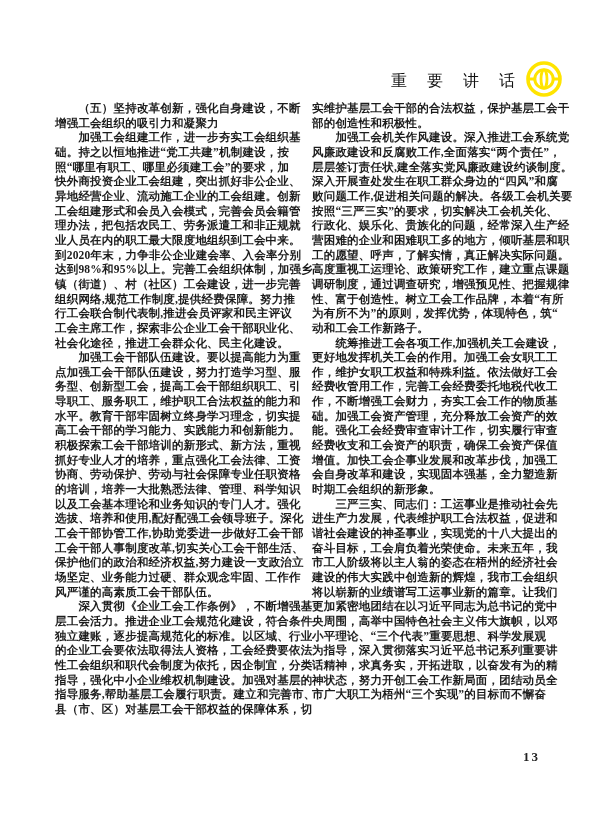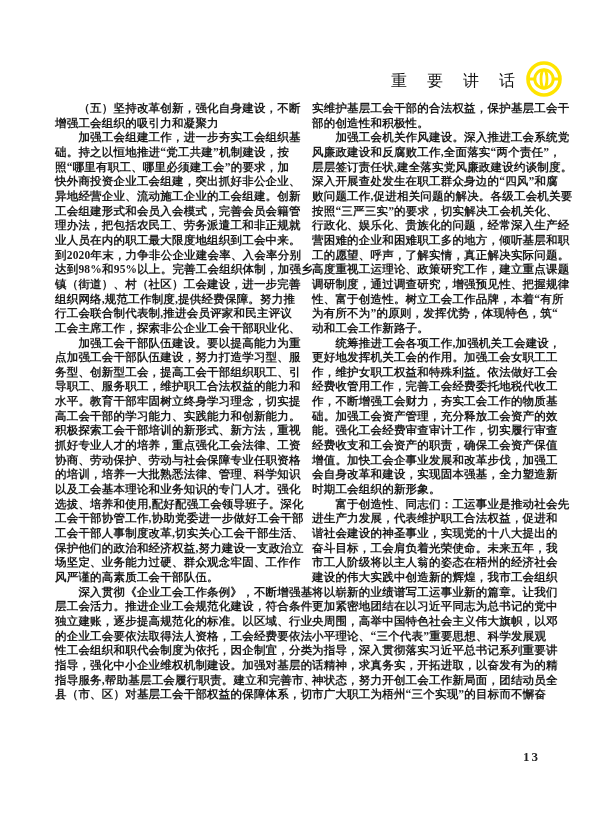--- a/index.html
+++ b/index.html
@@ -110,6 +110,7 @@
         <div class="text-line">组织网络,规范工作制度,提供经费保障。努力推</div>
         <div class="text-line">行工会联合制代表制,推进会员评家和民主评议</div>
         <div class="text-line">工会主席工作，探索非公企业工会干部职业化、</div>
+        <div class="text-line">社会化途径，推进工会群众化、民主化建设。</div>
         <div class="text-line">　　加强工会干部队伍建设。要以提高能力为重</div>
         <div class="text-line">点加强工会干部队伍建设，努力打造学习型、服</div>
         <div class="text-line">务型、创新型工会，提高工会干部组织职工、引</div>

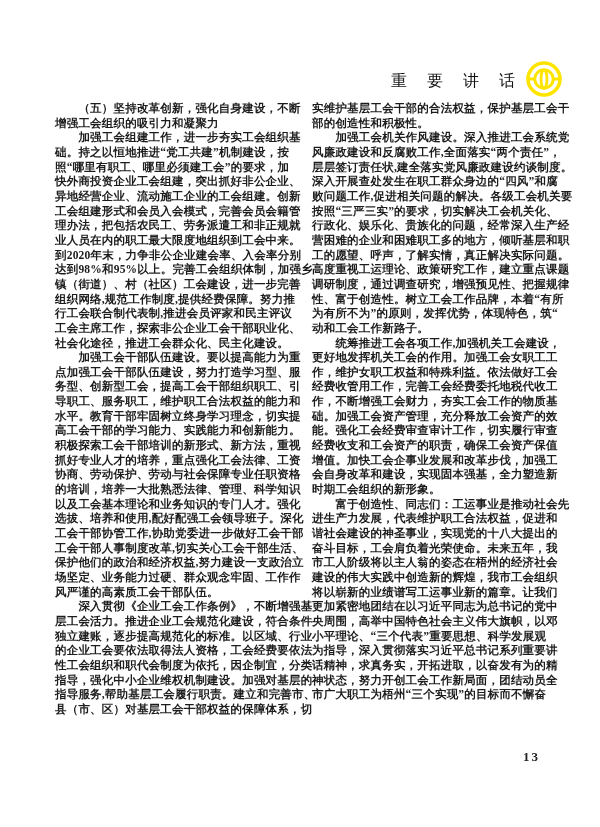--- a/index.html
+++ b/index.html
@@ -165,7 +165,7 @@
         <div class="text-line">增值。加快工会企事业发展和改革步伐，加强工</div>
         <div class="text-line">会自身改革和建设，实现固本强基，全力塑造新</div>
         <div class="text-line">时期工会组织的新形象。</div>
-        <div class="text-line">　　富于创造性、同志们：工运事业是推动社会先</div>
+        <div class="text-line">　　三严三实、同志们：工运事业是推动社会先</div>
         <div class="text-line">进生产力发展，代表维护职工合法权益，促进和</div>
         <div class="text-line">谐社会建设的神圣事业，实现党的十八大提出的</div>
         <div class="text-line">奋斗目标，工会肩负着光荣使命。未来五年，我</div>

